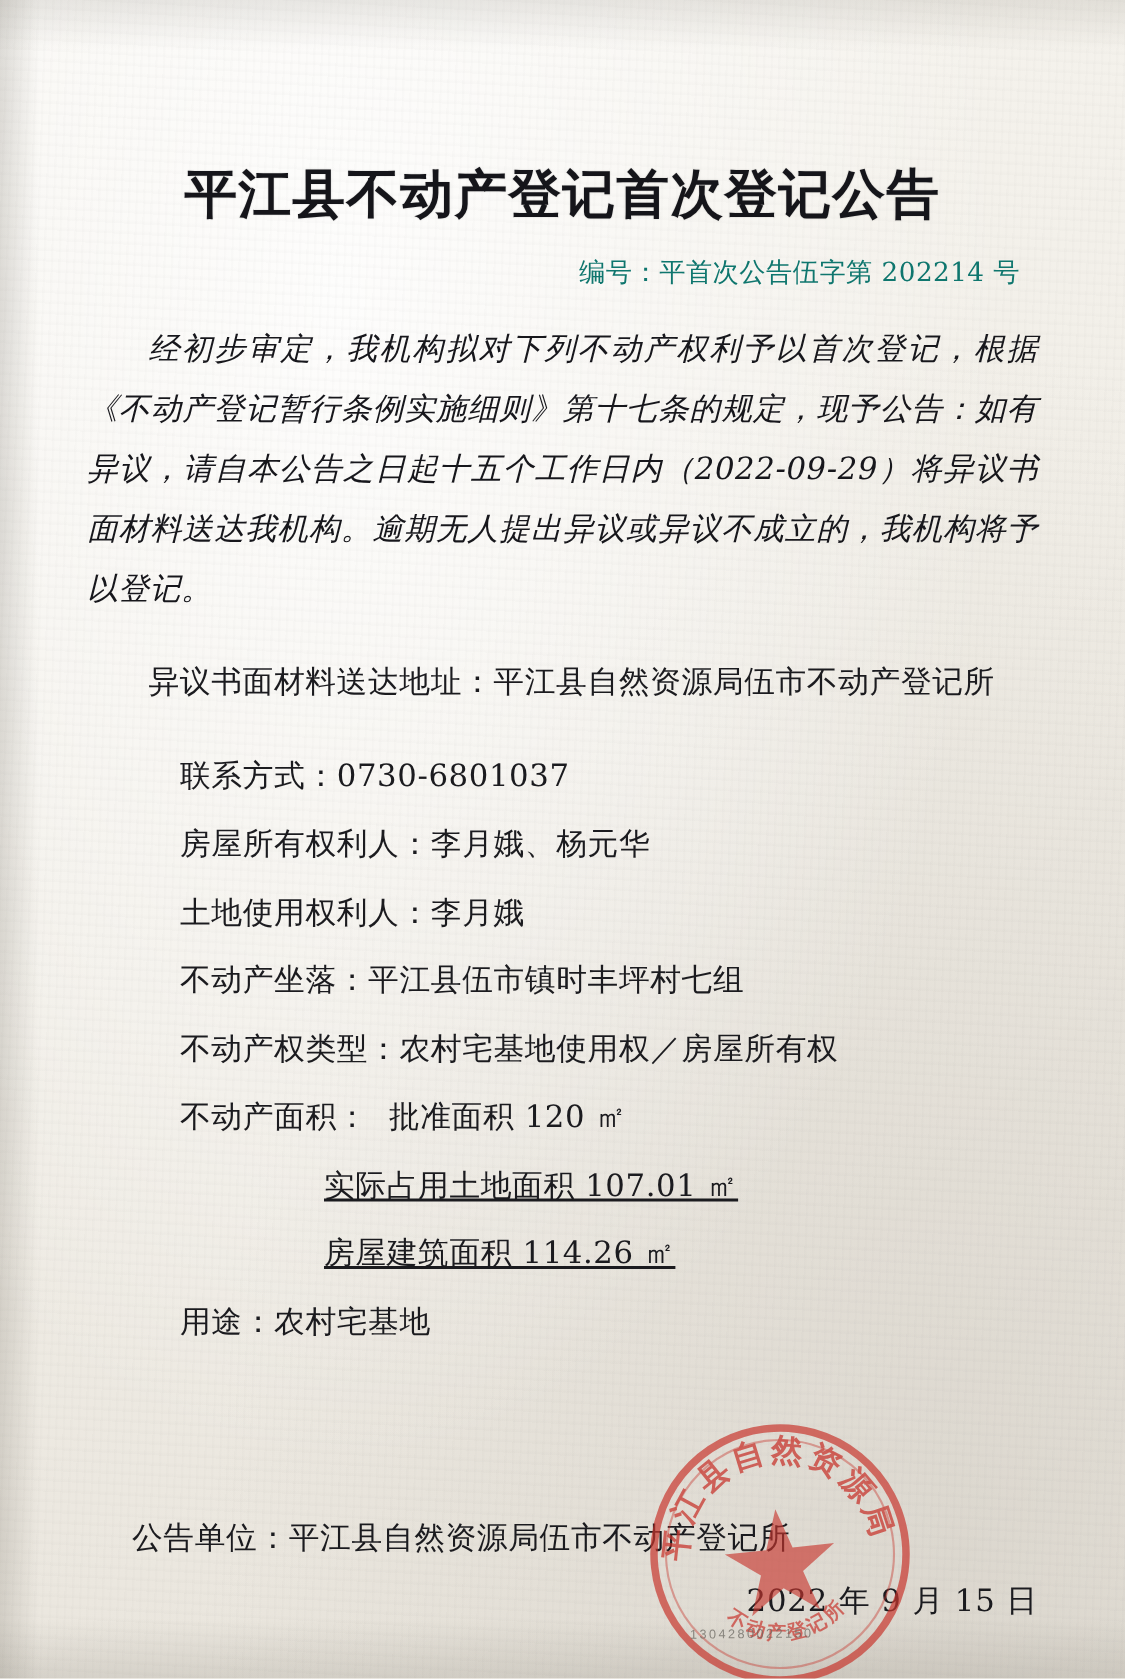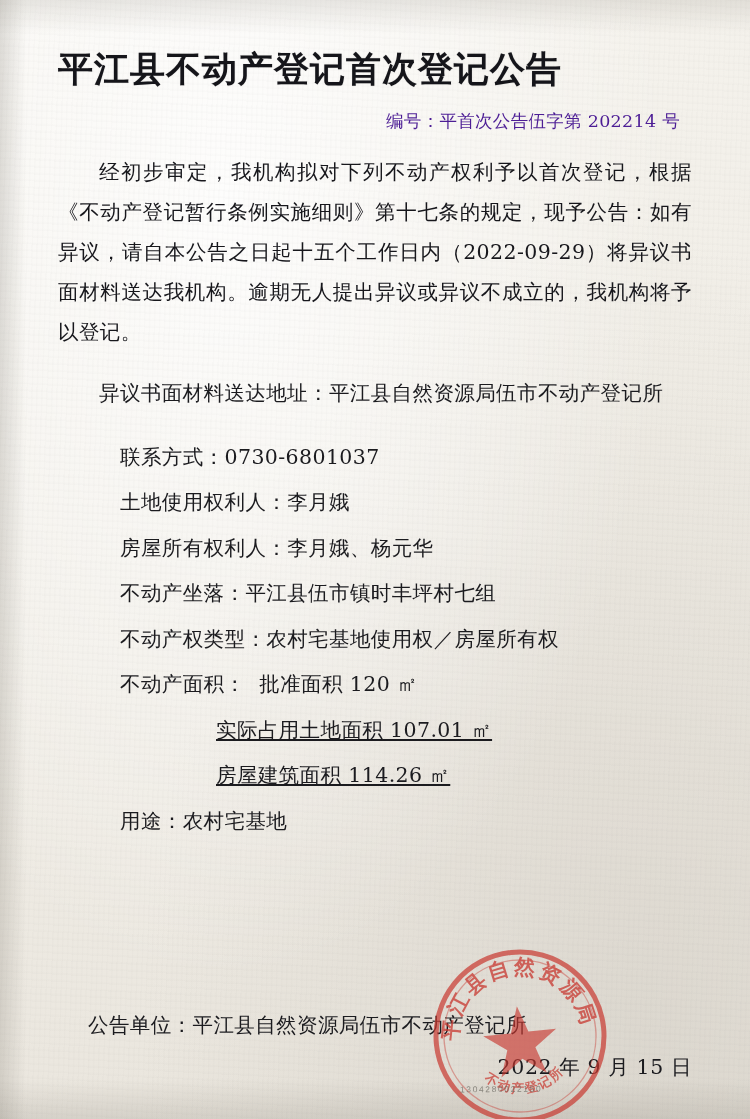--- a/index.html
+++ b/index.html
@@ -60,8 +60,8 @@
 
   .title {
     margin: 0;
-    padding-top: 46px;
-    text-align: left;
+    padding-top: 106px;
+    text-align: center;
     font-size: 35px;
     font-weight: 700;
     letter-spacing: 1px;

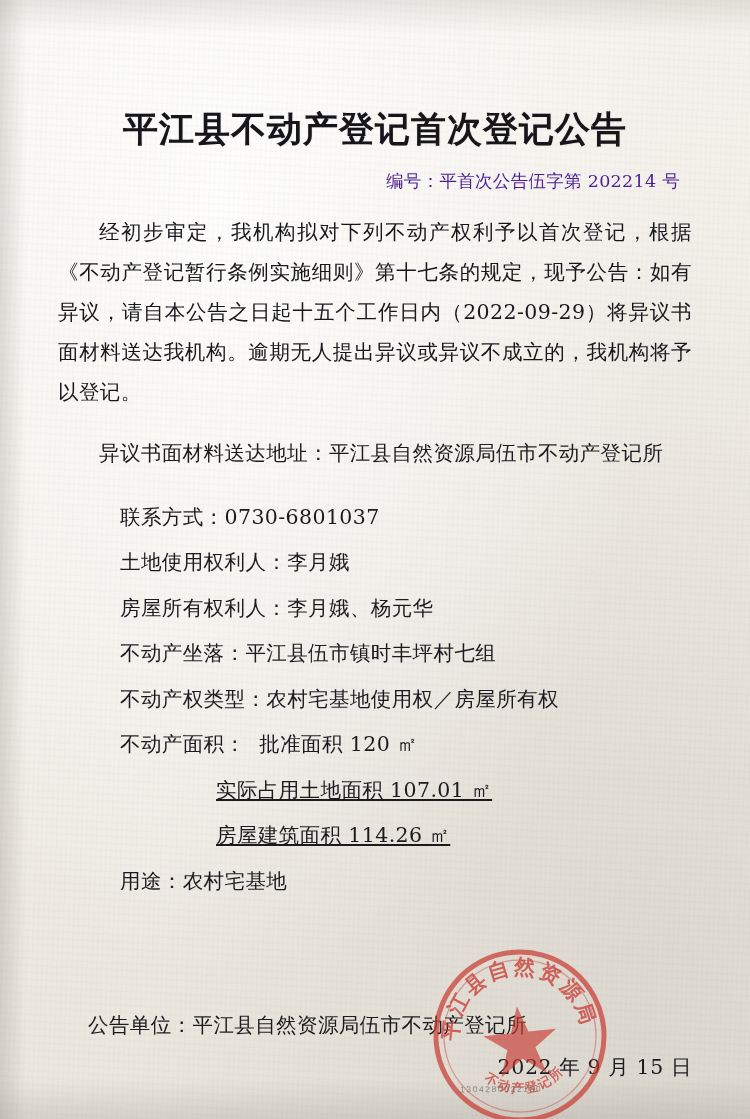--- a/index.html
+++ b/index.html
@@ -75,7 +75,7 @@
     text-align: right;
     font-size: 17.5px;
     letter-spacing: 0.3px;
-    color: #4c1d95;
+    color: #0f766e;
   }
 
   .body-block {

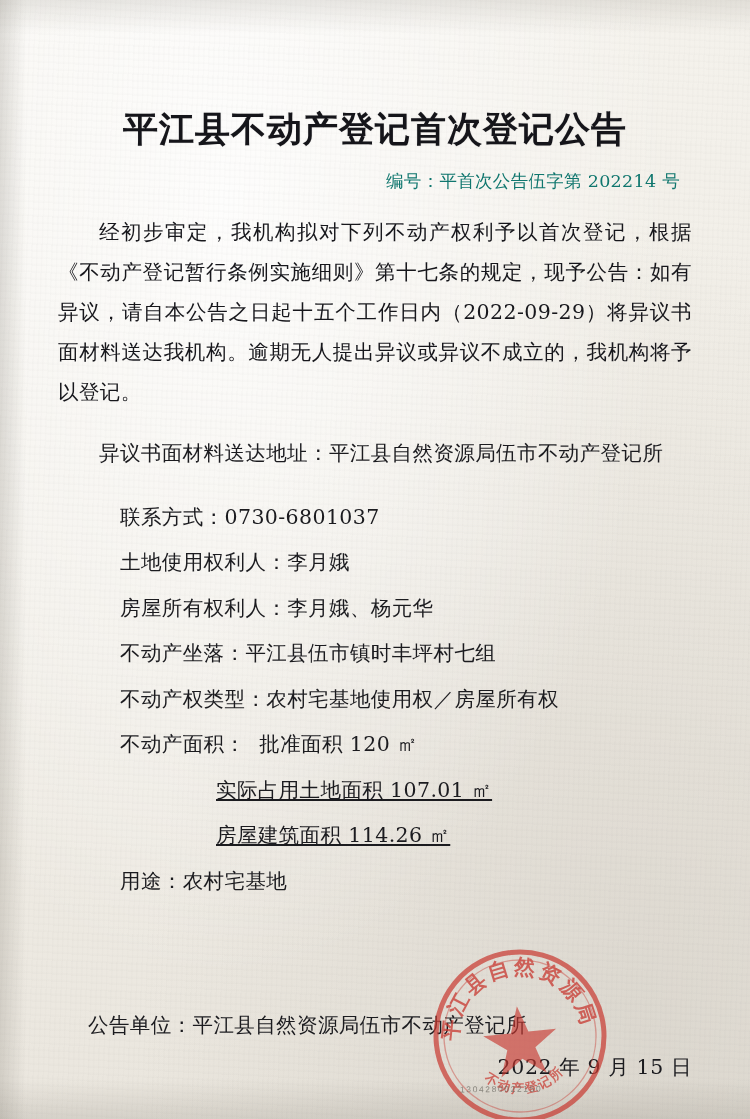--- a/index.html
+++ b/index.html
@@ -89,6 +89,7 @@
   }
   .body-block .indent {
     text-indent: 2em;
+    font-style: italic;
   }
 
   .para {

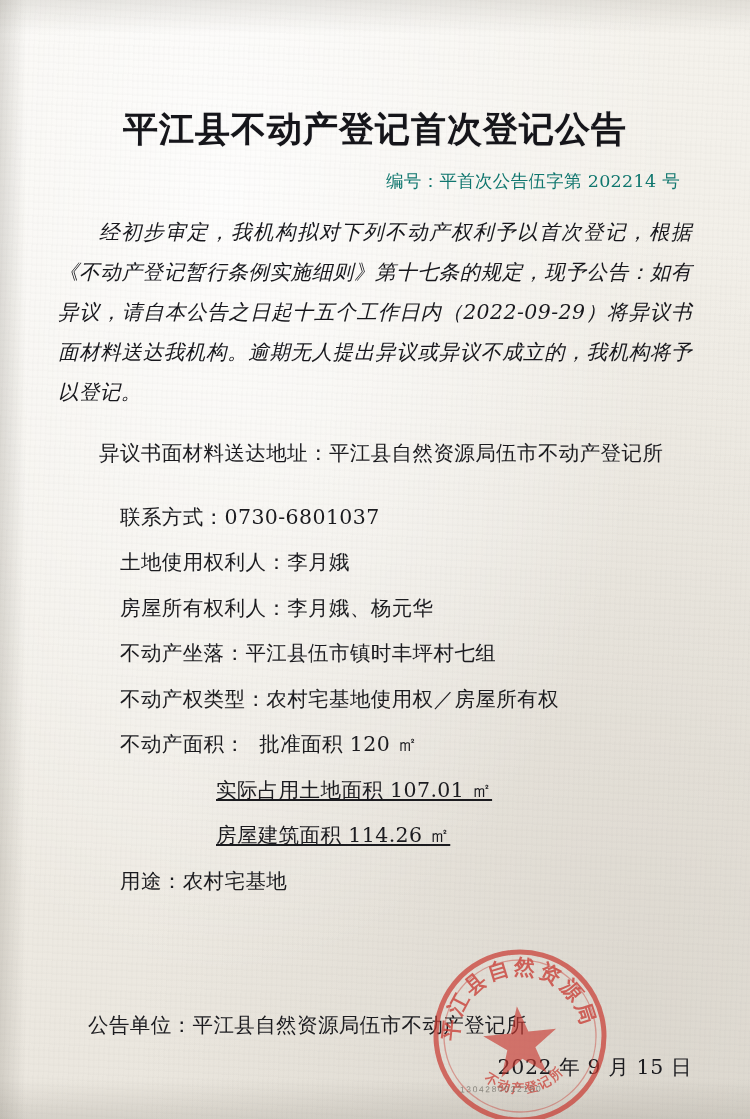--- a/index.html
+++ b/index.html
@@ -102,7 +102,6 @@
     font-size: 20.5px;
     line-height: 1.95;
     letter-spacing: 0.4px;
-    font-family: Liberation Mono, monospace;
   }
 
   .fields {

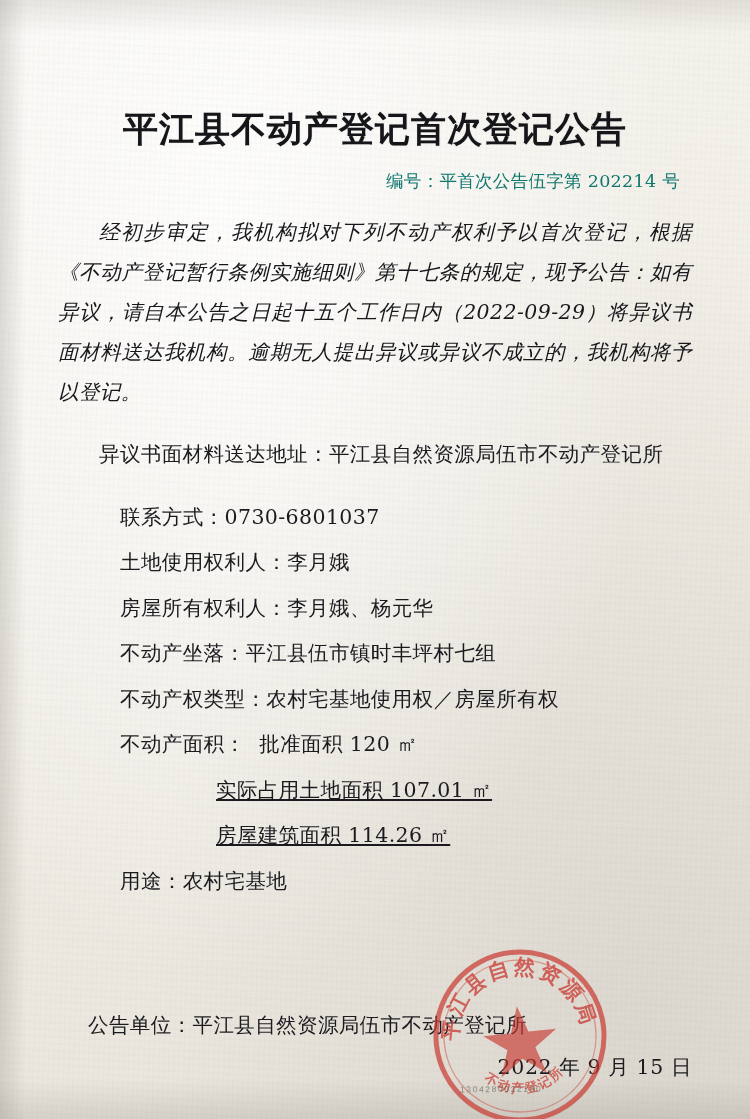--- a/index.html
+++ b/index.html
@@ -189,8 +189,8 @@
 
   <div class="fields">
     <p class="field"><span>联系方式：</span><span>0730-6801037</span></p>
+    <p class="field"><span>房屋所有权利人：</span><span>李月娥、杨元华</span></p>
     <p class="field"><span>土地使用权利人：</span><span>李月娥</span></p>
-    <p class="field"><span>房屋所有权利人：</span><span>李月娥、杨元华</span></p>
     <p class="field"><span>不动产坐落：</span><span>平江县伍市镇时丰坪村七组</span></p>
     <p class="field"><span>不动产权类型：</span><span>农村宅基地使用权／房屋所有权</span></p>
     <p class="field"><span>不动产面积：</span>&nbsp;&nbsp;<span>批准面积 120 ㎡</span></p>

